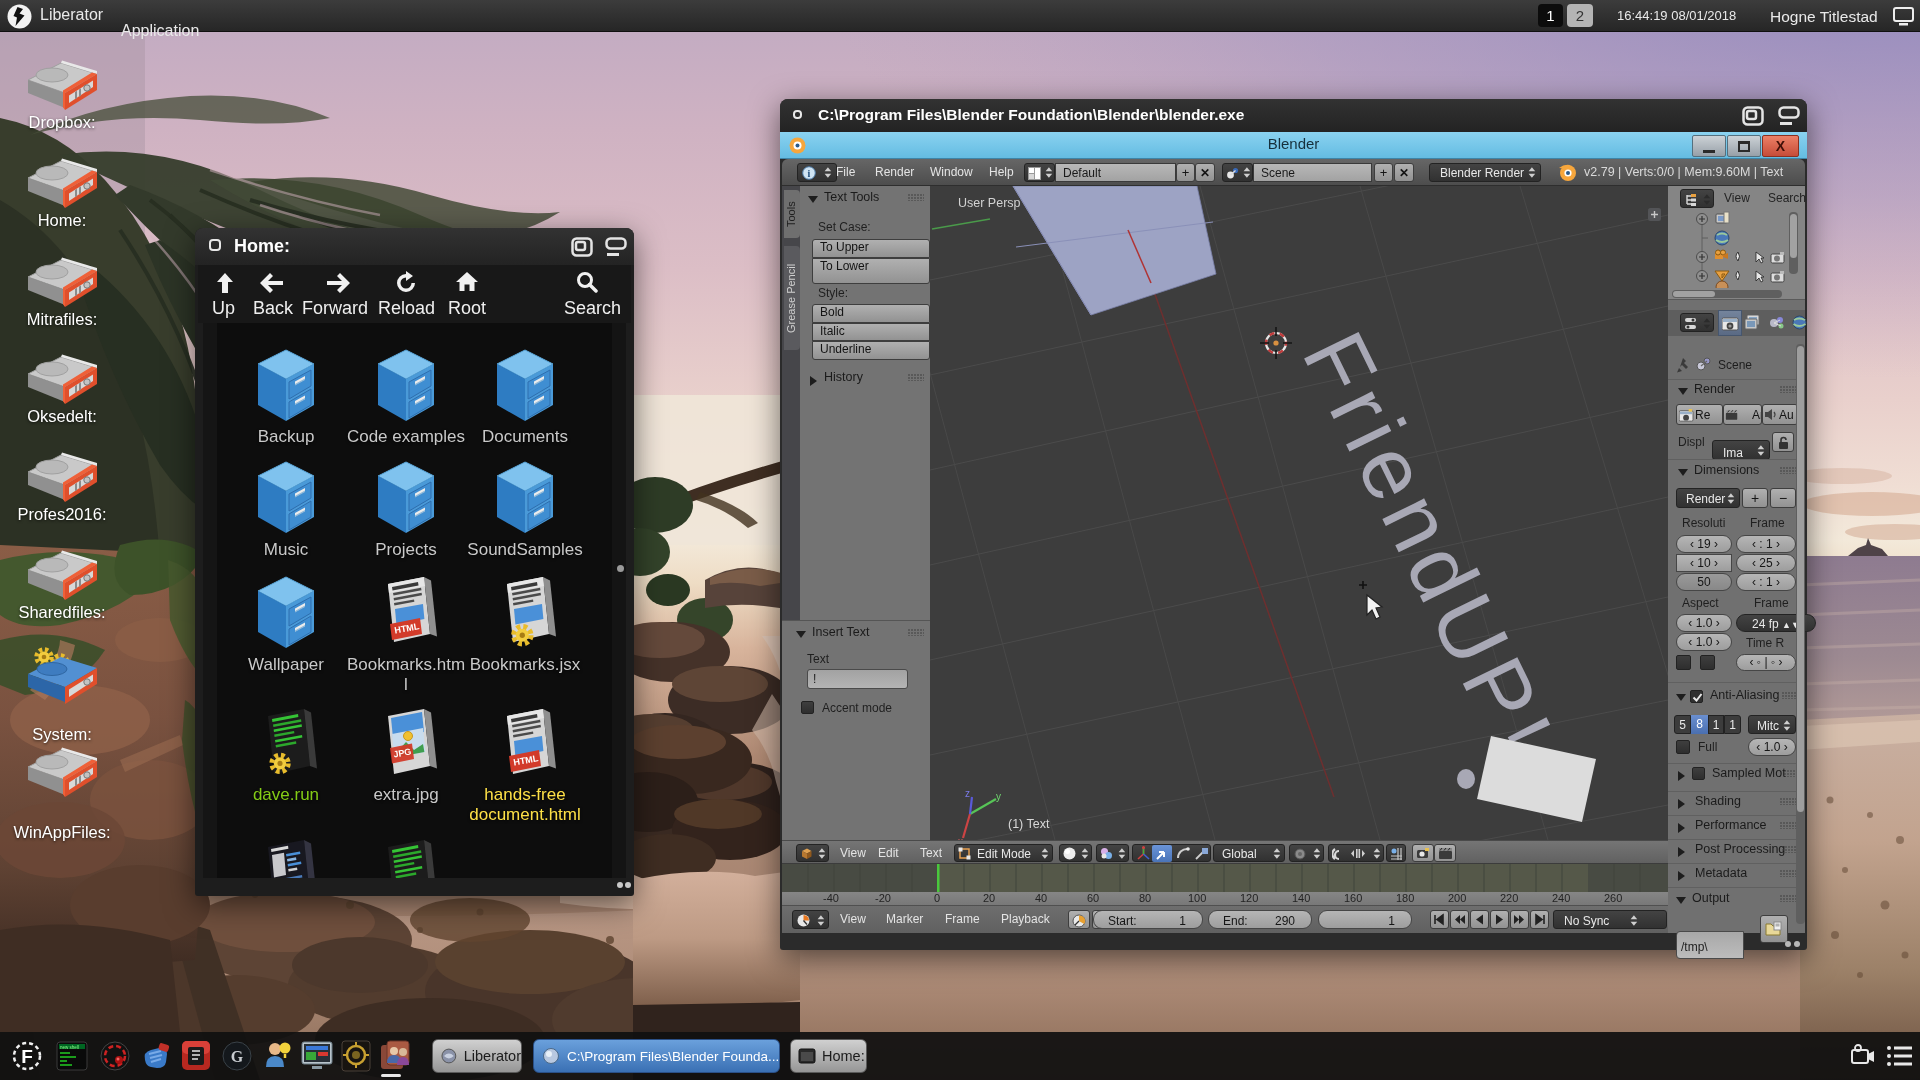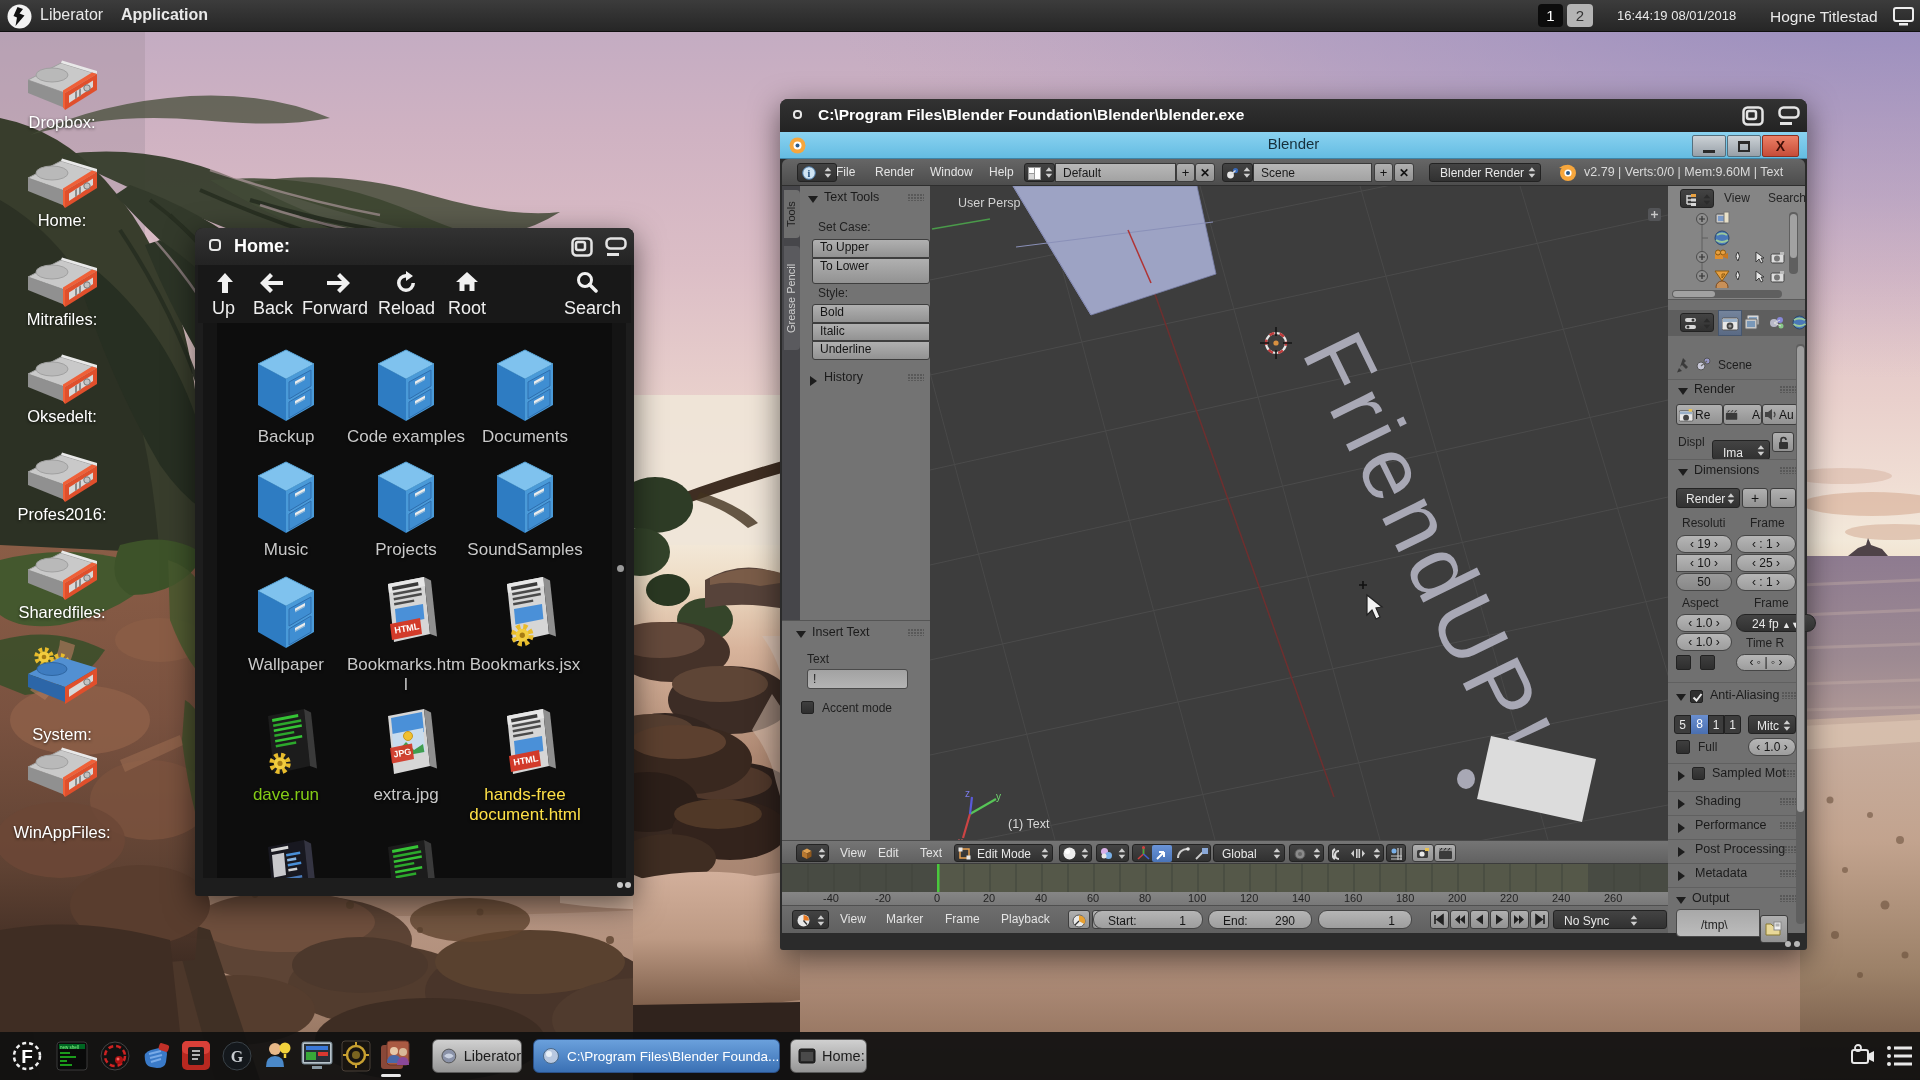--- a/index.html
+++ b/index.html
@@ -308,7 +308,7 @@
 <path d="M10.5 3 L16 5 L12.5 9.5 L17.5 11.5 L8.5 22 L10 13.5 L6.5 12 Z" fill="#111"></path>
 </svg>
 <span class="abs" style="left:40px;top:6px">Liberator</span>
-<span class="abs" style="left:121px;top:6px;font-weight:bold">Application</span>
+<span class="abs" style="left:121px;top:22px;font-weight:normal">Application</span>
 <div class="abs" style="left:1538px;top:4px;width:25px;height:23px;background:#0c0c0c;border-radius:4px;text-align:center;line-height:23px;font-size:15px;color:#fff">1</div>
 <div class="abs" style="left:1567px;top:4px;width:26px;height:23px;background:#b4b4b4;border-radius:4px;text-align:center;line-height:23px;font-size:15px;color:#333">2</div>
 <span class="abs" style="left:1617px;top:8px;font-size:13px">16:44:19 08/01/2018</span>

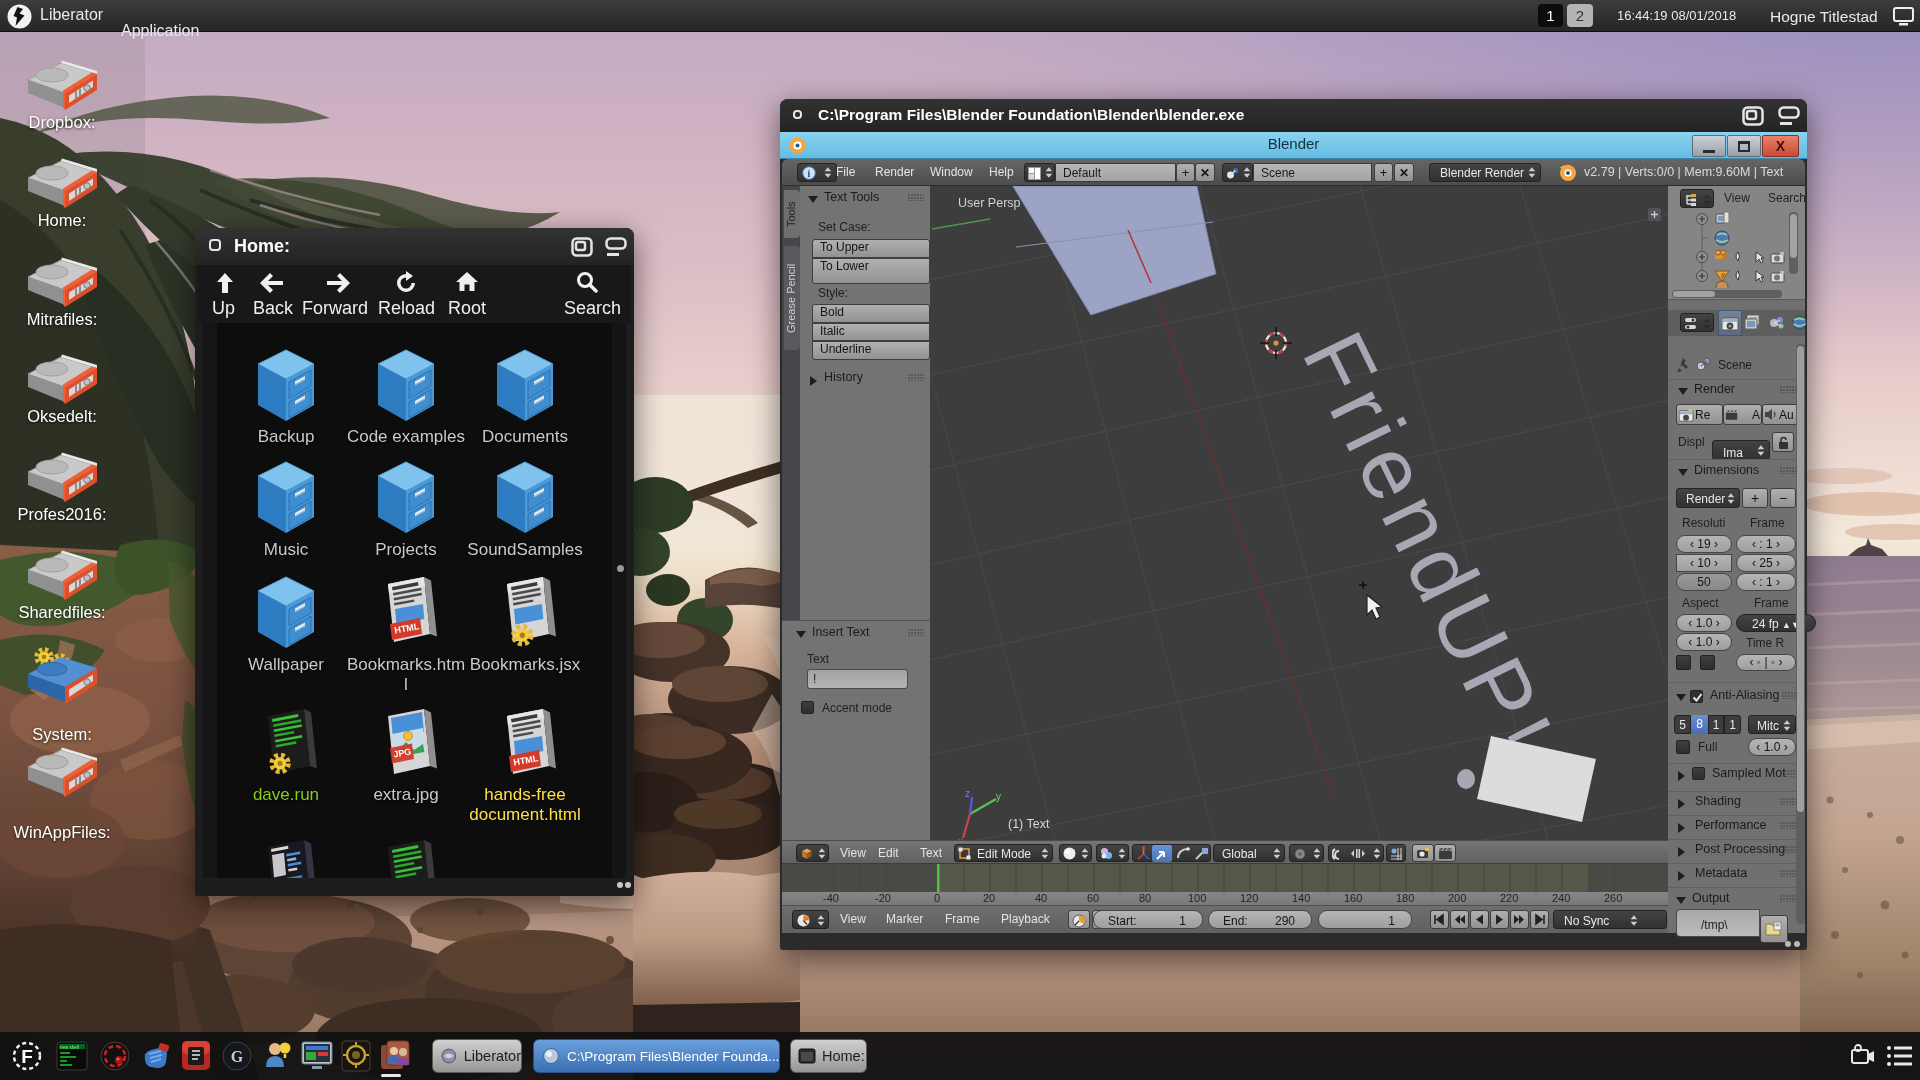--- a/index.html
+++ b/index.html
@@ -1025,7 +1025,7 @@
 <div class="tri" style="left:8px;top:548px;border-left:5px solid transparent;border-right:5px solid transparent;border-top:7px solid #1d1d1d"></div>
 <span class="phead" style="left:24px;top:542px">Output</span>
             <div class="grip" style="left:112px;top:546px"></div>
-<div class="abs" style="left:8px;top:560px;width:84px;height:28px;background:linear-gradient(#a8a8a8,#bcbcbc);border:1px solid #4a4a4a;border-radius:4px 0 0 4px;color:#222;padding:8px 0 0 24px">/tmp\</div>
+<div class="abs" style="left:8px;top:582px;width:68px;height:28px;background:linear-gradient(#a8a8a8,#bcbcbc);border:1px solid #4a4a4a;border-radius:4px 0 0 4px;color:#222;padding:8px 0 0 4px">/tmp\</div>
 <div class="bbtn" style="left:92px;top:566px;width:28px;height:28px">
               <svg class="abs" style="left:4px;top:5px" width="18" height="16" viewBox="0 0 18 16">
                 <path d="M1 3 L6 3 L8 5 L15 5 L15 14 L1 14 Z" fill="#e8d898" stroke="#8a7a30"></path>

